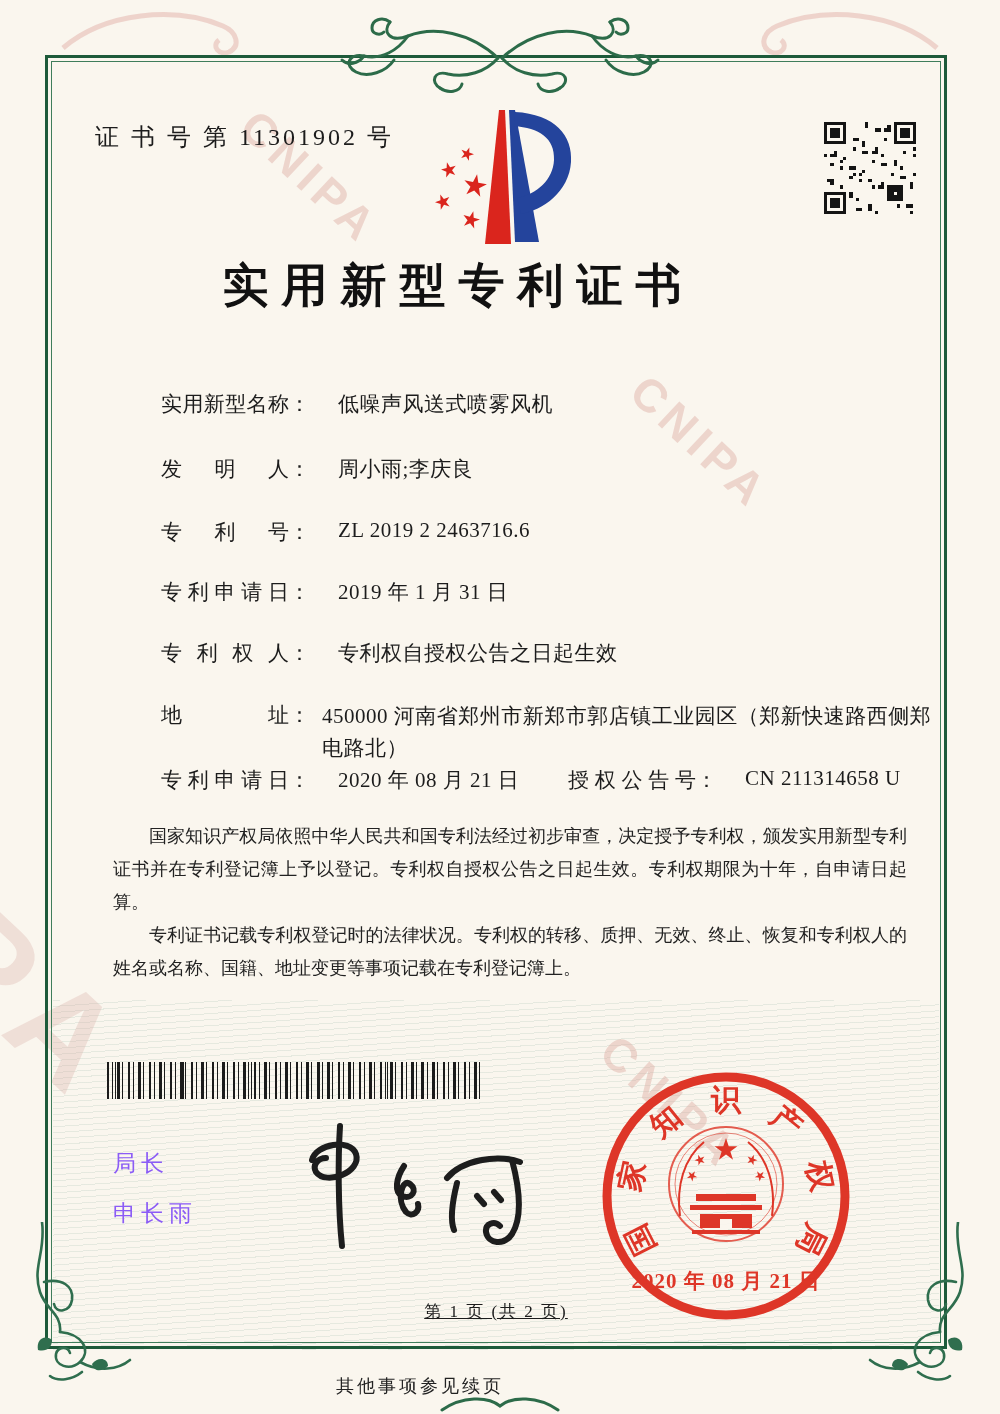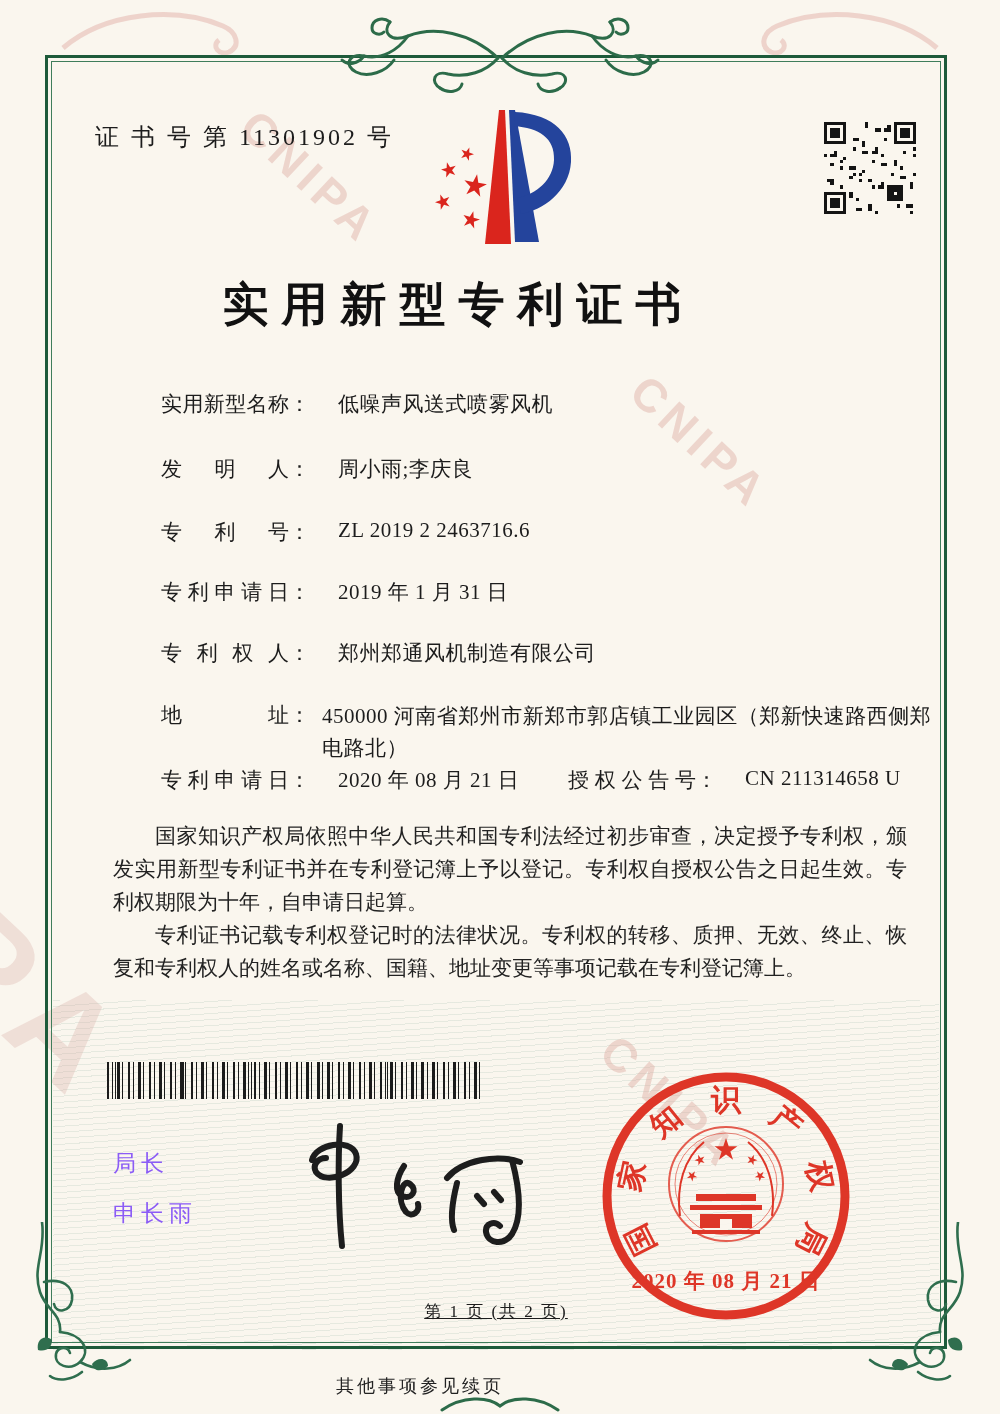--- a/index.html
+++ b/index.html
@@ -36,7 +36,7 @@
   
   .cert-no{left:95px;top:121px;font-size:24px;letter-spacing:3px;}
   .title{
-    left:45px;top:274px;width:814px;text-align:center;
+    left:45px;top:255px;width:814px;text-align:center;
     font-size:46px;font-weight:bold;letter-spacing:13px;text-indent:13px;color:#111;
   }
   

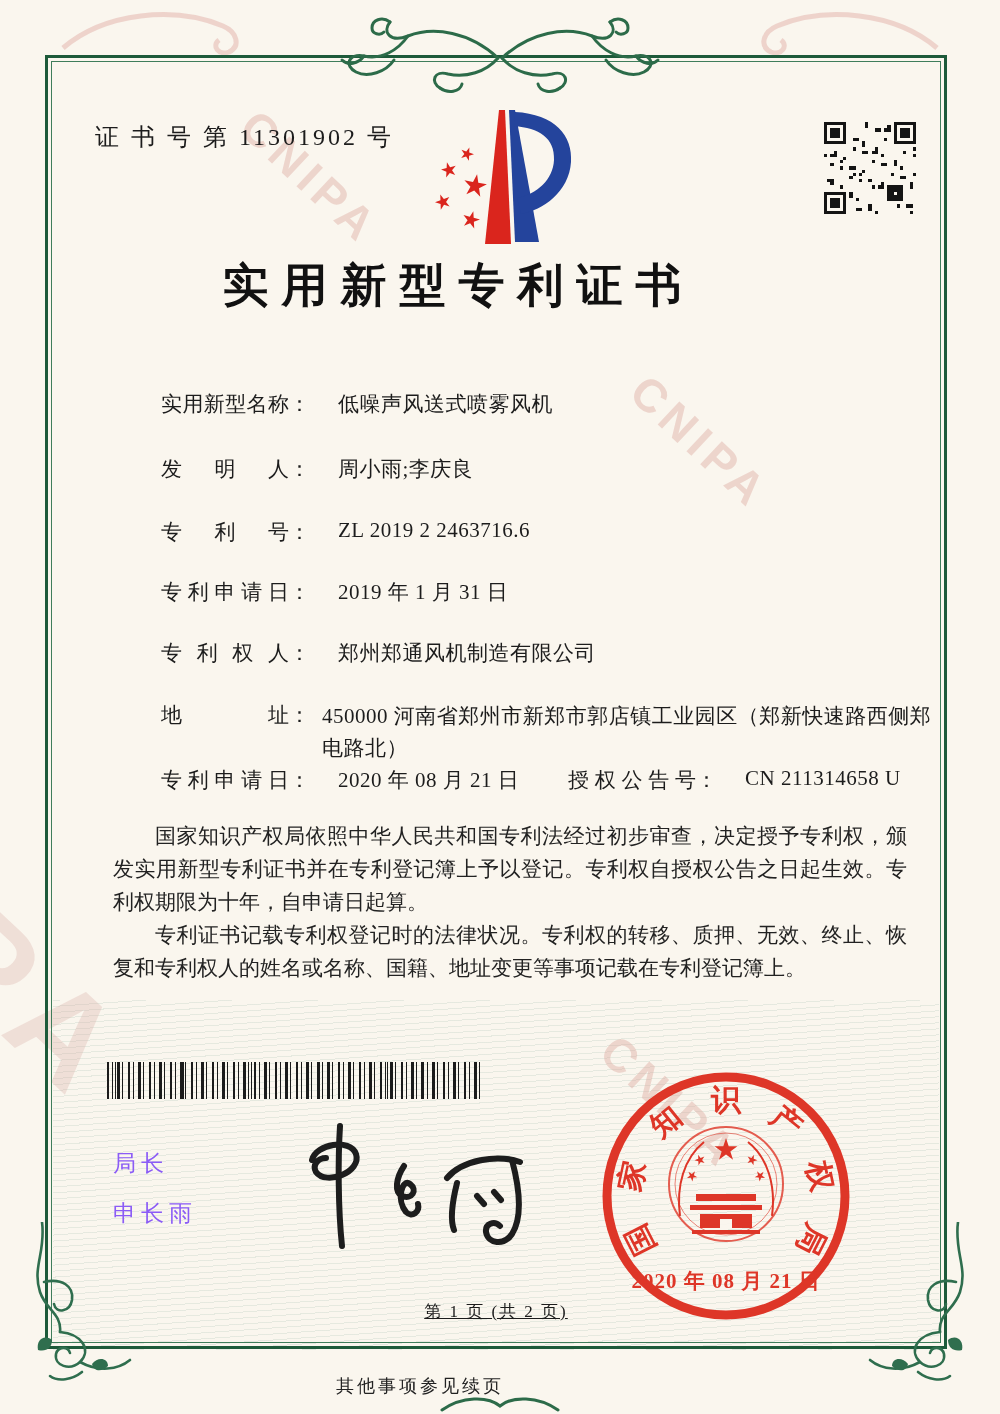--- a/index.html
+++ b/index.html
@@ -280,7 +280,7 @@
   <div class="f-row" style="top:639px">
     <span class="f-label">专利权人</span>
       <span class="f-colon">：</span>
-    <span class="f-val">郑州郑通风机制造有限公司</span>
+    <span class="f-val">专利权自授权公告之日起生效</span>
   </div>
   <div class="f-row" style="top:701px">
     <span class="f-label">地址</span>

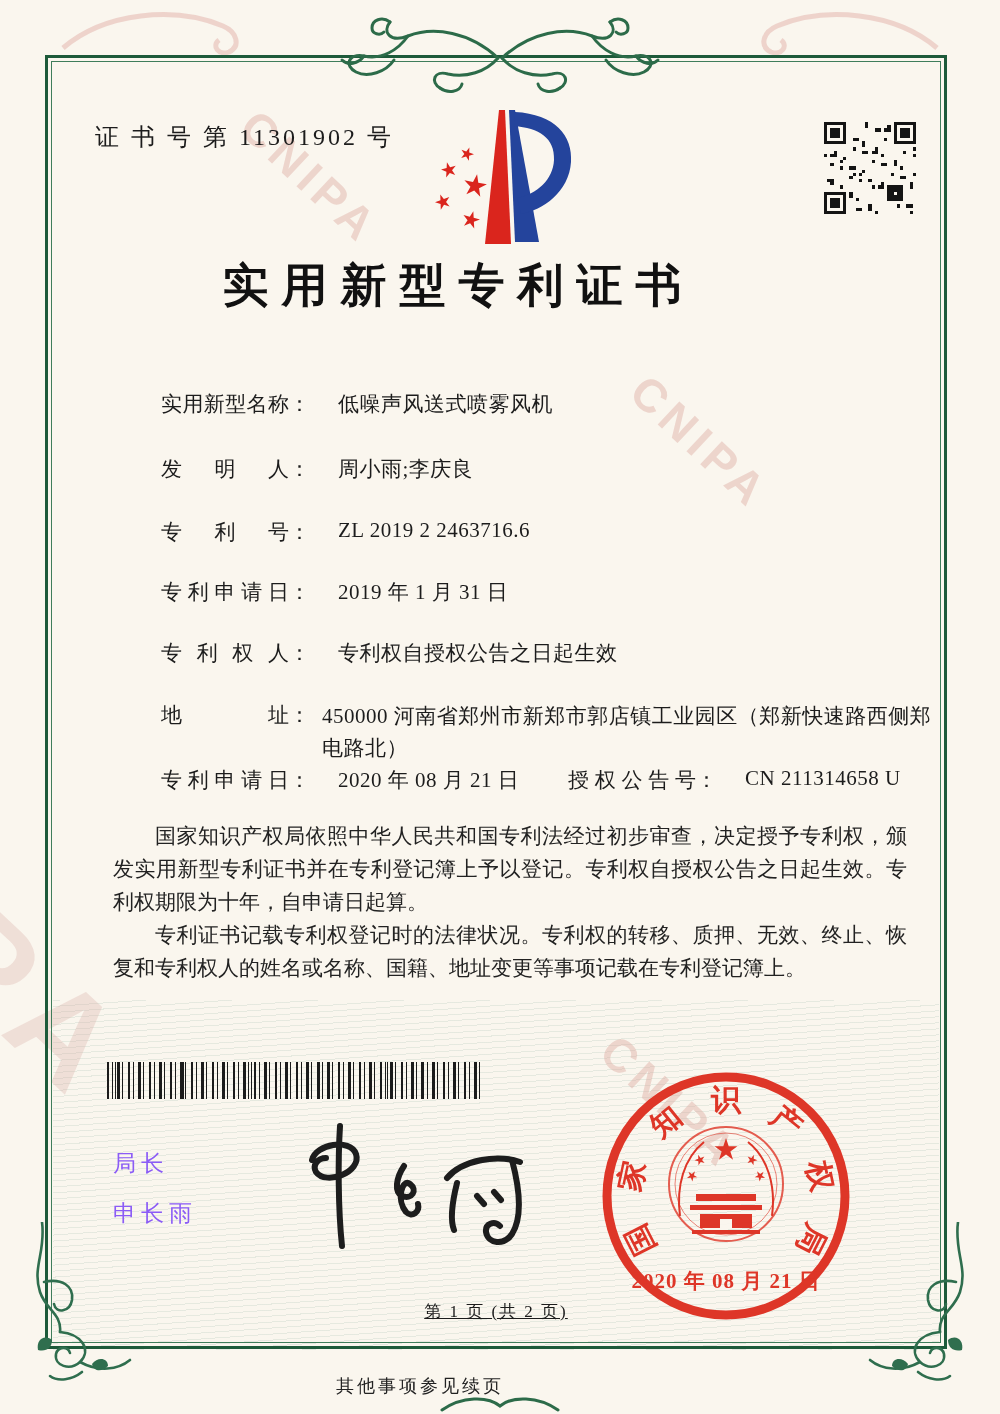--- a/index.html
+++ b/index.html
@@ -51,7 +51,7 @@
   .grant-pair2{position:absolute;left:407px;top:0;display:flex;}
   
   .body-text{
-    left:113px;top:820px;width:794px;font-size:21px;line-height:33px;
+    left:113px;top:820px;width:794px;font-size:18px;line-height:33px;
     text-align:justify;color:#222;
   }
   .body-text p{margin:0;text-indent:2em;}

